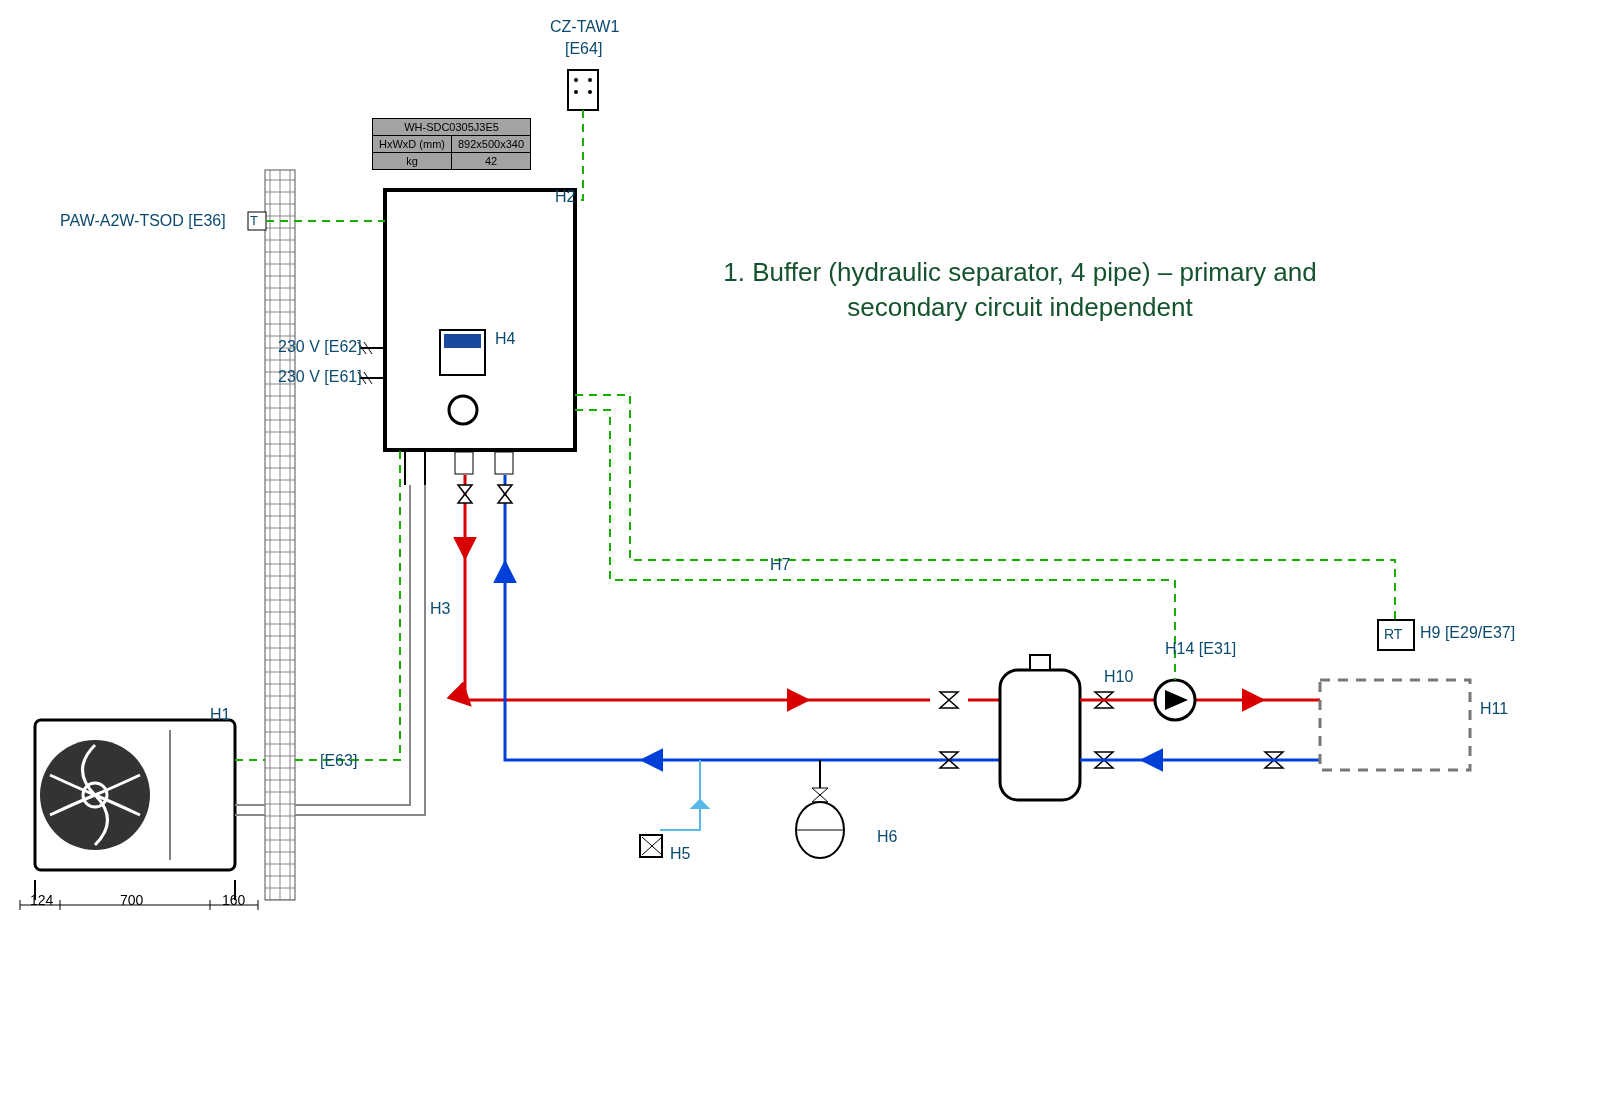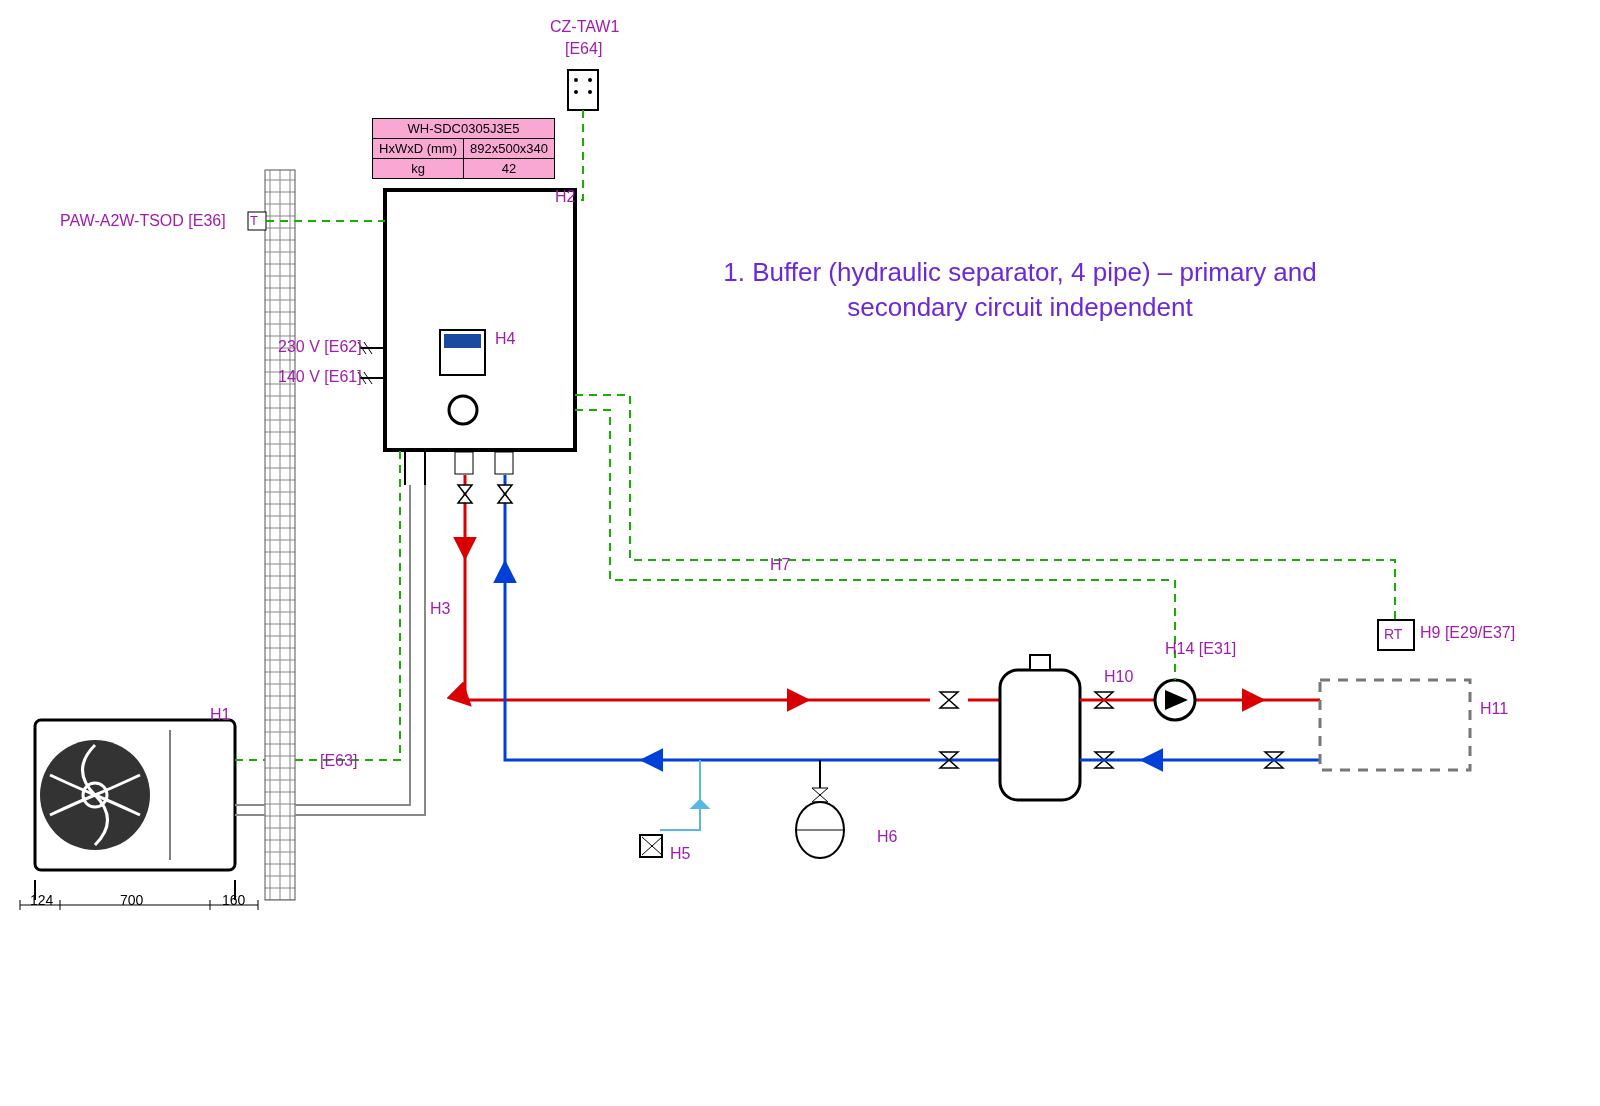--- a/index.html
+++ b/index.html
@@ -4,7 +4,7 @@
 <style>
   html,body{margin:0;padding:0;background:#fff;font-family:Arial,Helvetica,sans-serif;}
   .stage{position:relative;width:1600px;height:1106px;background:#fff;}
-  .lbl{position:absolute;font-size:16px;color:#a21caf;white-space:nowrap;}
+  .lbl{position:absolute;font-size:16px;color:#0c4a6e;white-space:nowrap;}
   .red-note{position:absolute;color:#6d28d9;font-size:26px;text-align:center;line-height:1.35;}
   table.spec{position:absolute;border-collapse:collapse;font-size:13px;background:#f9a8d4;}
   table.spec td{border:1px solid #000;padding:2px 6px;text-align:center;}

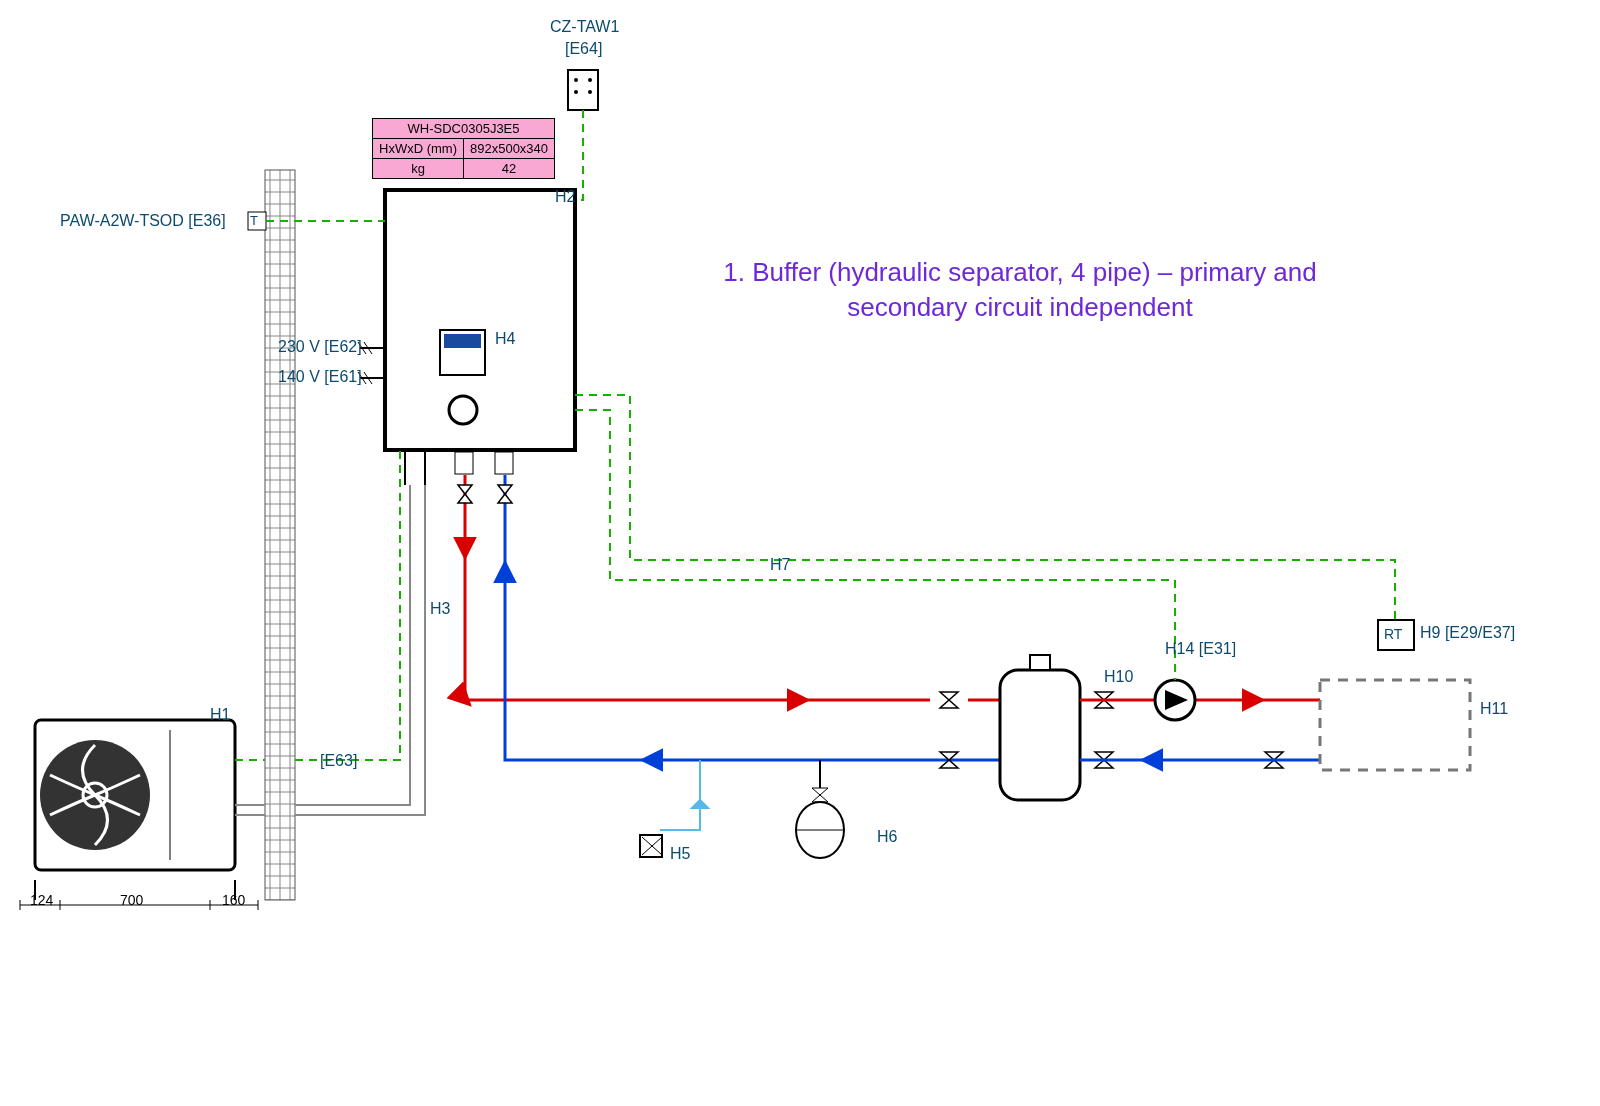--- a/index.html
+++ b/index.html
@@ -6,7 +6,7 @@
   .stage{position:relative;width:1600px;height:1106px;background:#fff;}
   .lbl{position:absolute;font-size:16px;color:#0c4a6e;white-space:nowrap;}
   .red-note{position:absolute;color:#6d28d9;font-size:26px;text-align:center;line-height:1.35;}
-  table.spec{position:absolute;border-collapse:collapse;font-size:13px;background:#f9a8d4;}
+  table.spec{position:absolute;border-collapse:collapse;font-size:11px;background:#a3a3a3;}
   table.spec td{border:1px solid #000;padding:2px 6px;text-align:center;}
   svg{position:absolute;left:0;top:0;}
   .dim{position:absolute;font-size:14px;text-align:center;}

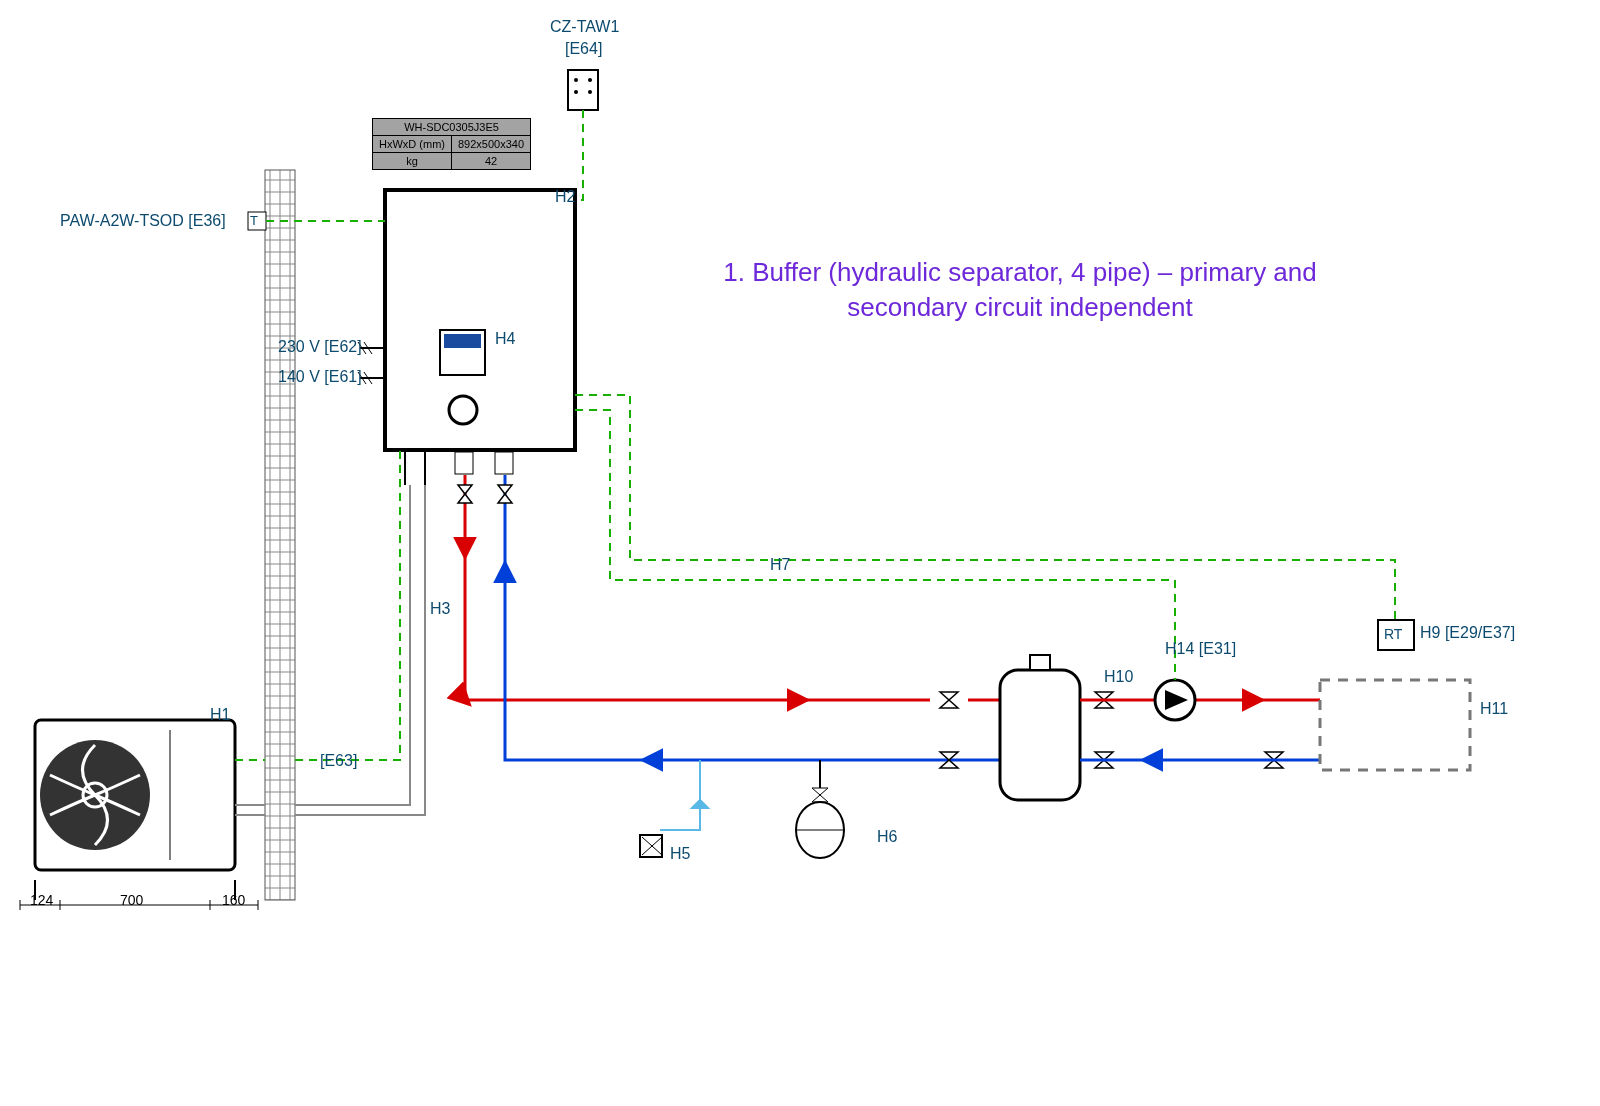--- a/index.html
+++ b/index.html
@@ -5,7 +5,7 @@
   html,body{margin:0;padding:0;background:#fff;font-family:Arial,Helvetica,sans-serif;}
   .stage{position:relative;width:1600px;height:1106px;background:#fff;}
   .lbl{position:absolute;font-size:16px;color:#0c4a6e;white-space:nowrap;}
-  .red-note{position:absolute;color:#6d28d9;font-size:26px;text-align:center;line-height:1.35;}
+  .red-note{position:absolute;color:#14532d;font-size:26px;text-align:center;line-height:1.35;}
   table.spec{position:absolute;border-collapse:collapse;font-size:11px;background:#a3a3a3;}
   table.spec td{border:1px solid #000;padding:2px 6px;text-align:center;}
   svg{position:absolute;left:0;top:0;}

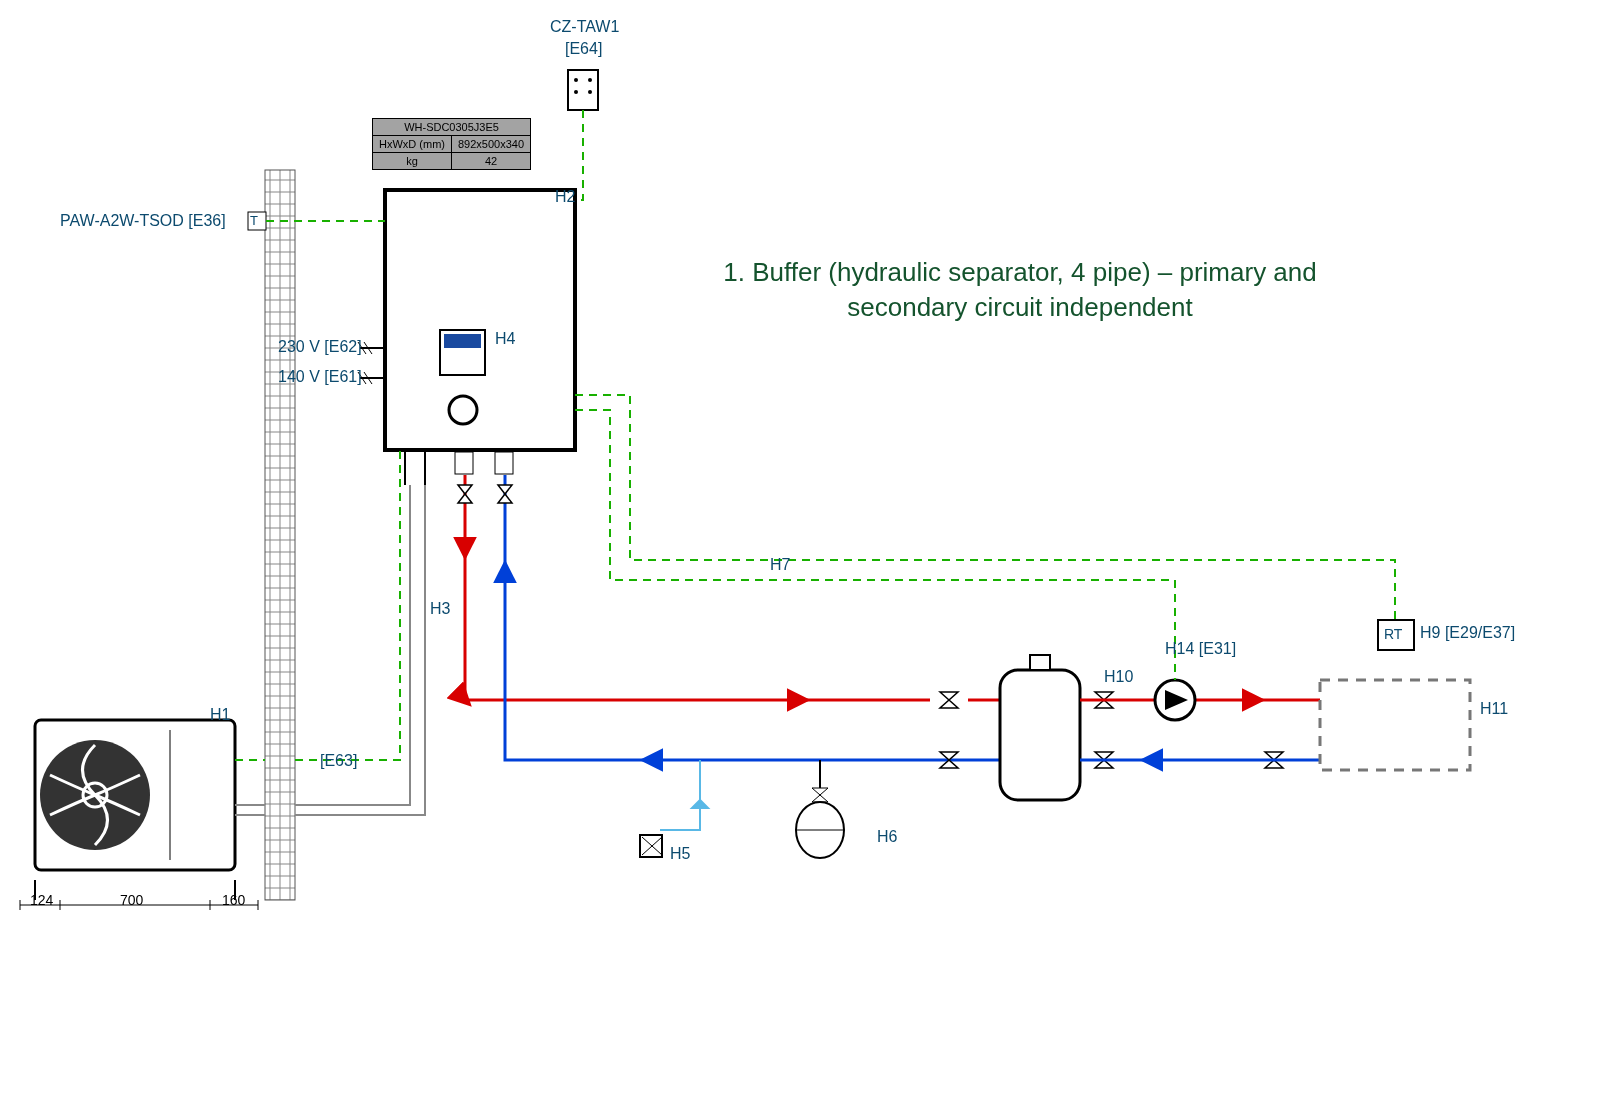--- a/index.html
+++ b/index.html
@@ -168,7 +168,7 @@
 <div class="lbl" style="left:60px;top:212px">PAW-A2W-TSOD [E36]</div>
 <div class="lbl" style="left:250px;top:213px;font-size:13px">T</div>
 <div class="lbl" style="left:278px;top:338px">230 V [E62]</div>
-<div class="lbl" style="left:278px;top:368px">140 V [E61]</div>
+<div class="lbl" style="left:278px;top:368px">230 V [E61]</div>
 <div class="lbl" style="left:320px;top:752px">[E63]</div>
 
 <div class="lbl" style="left:210px;top:706px">H1</div>

